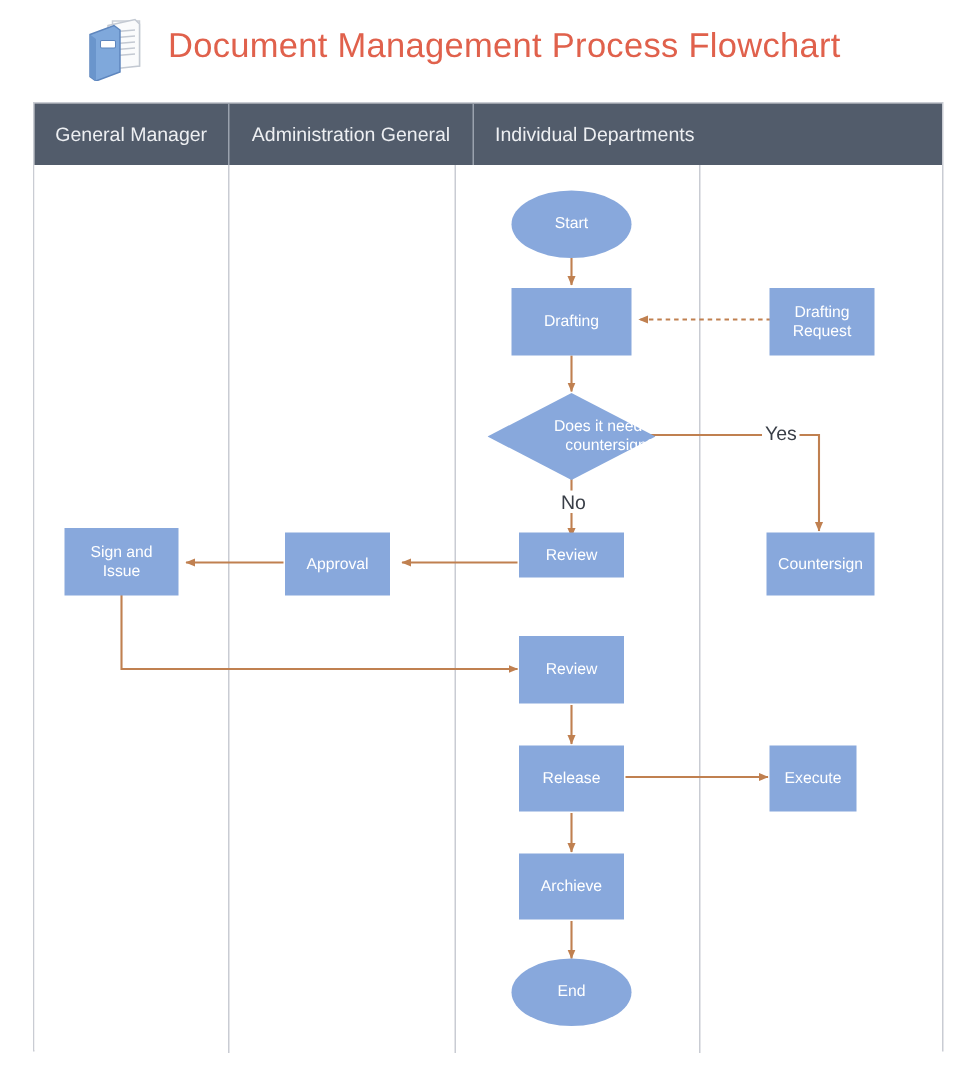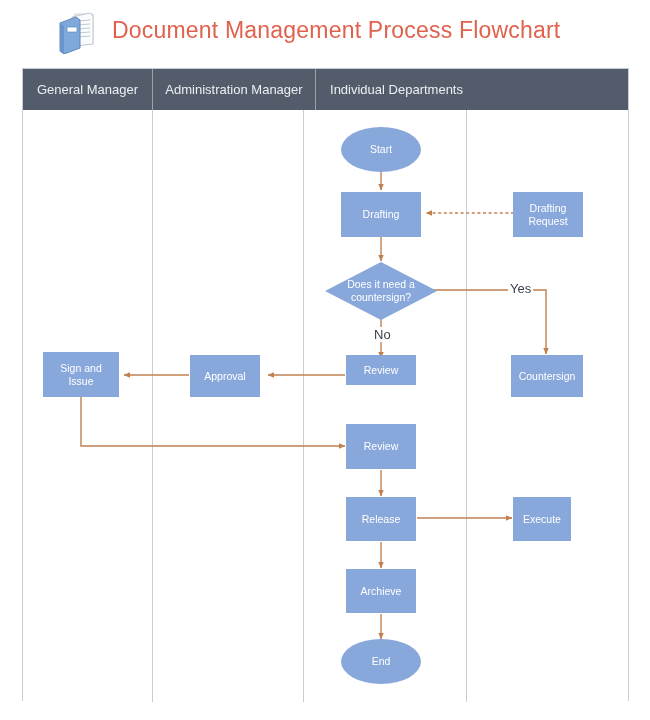--- a/index.html
+++ b/index.html
@@ -175,7 +175,7 @@
       <span>General Manager</span>
     </div>
     <div class="lane-head-cell" style="width:163px;">
-      <span>Administration Manager</span>
+      <span>Administration General</span>
     </div>
     <div class="lane-head-cell" style="width:161px;">
       <span>Individual Departments</span>

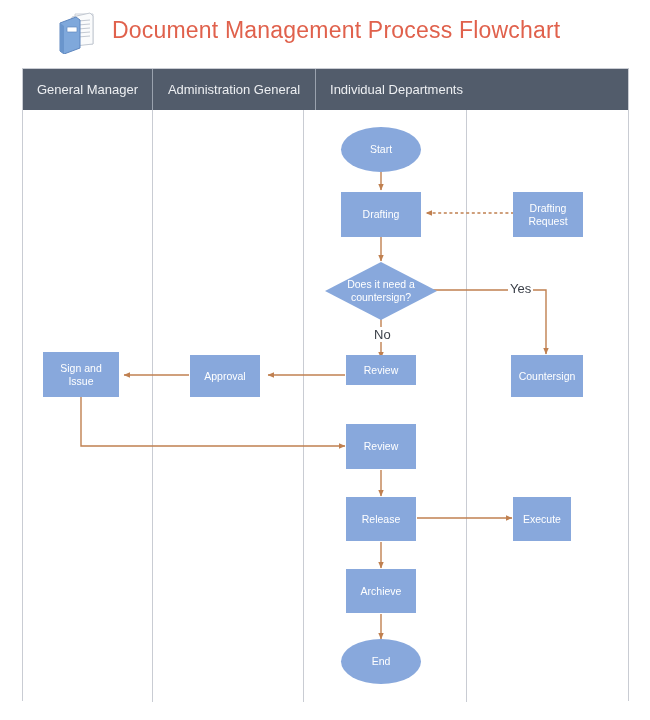--- a/index.html
+++ b/index.html
@@ -131,7 +131,7 @@
     color: #FFFFFF;
     font-size: 10.5px;
     line-height: 13px;
-    text-align: center;
+    text-align: right;
     width: 100%;
   }
 

